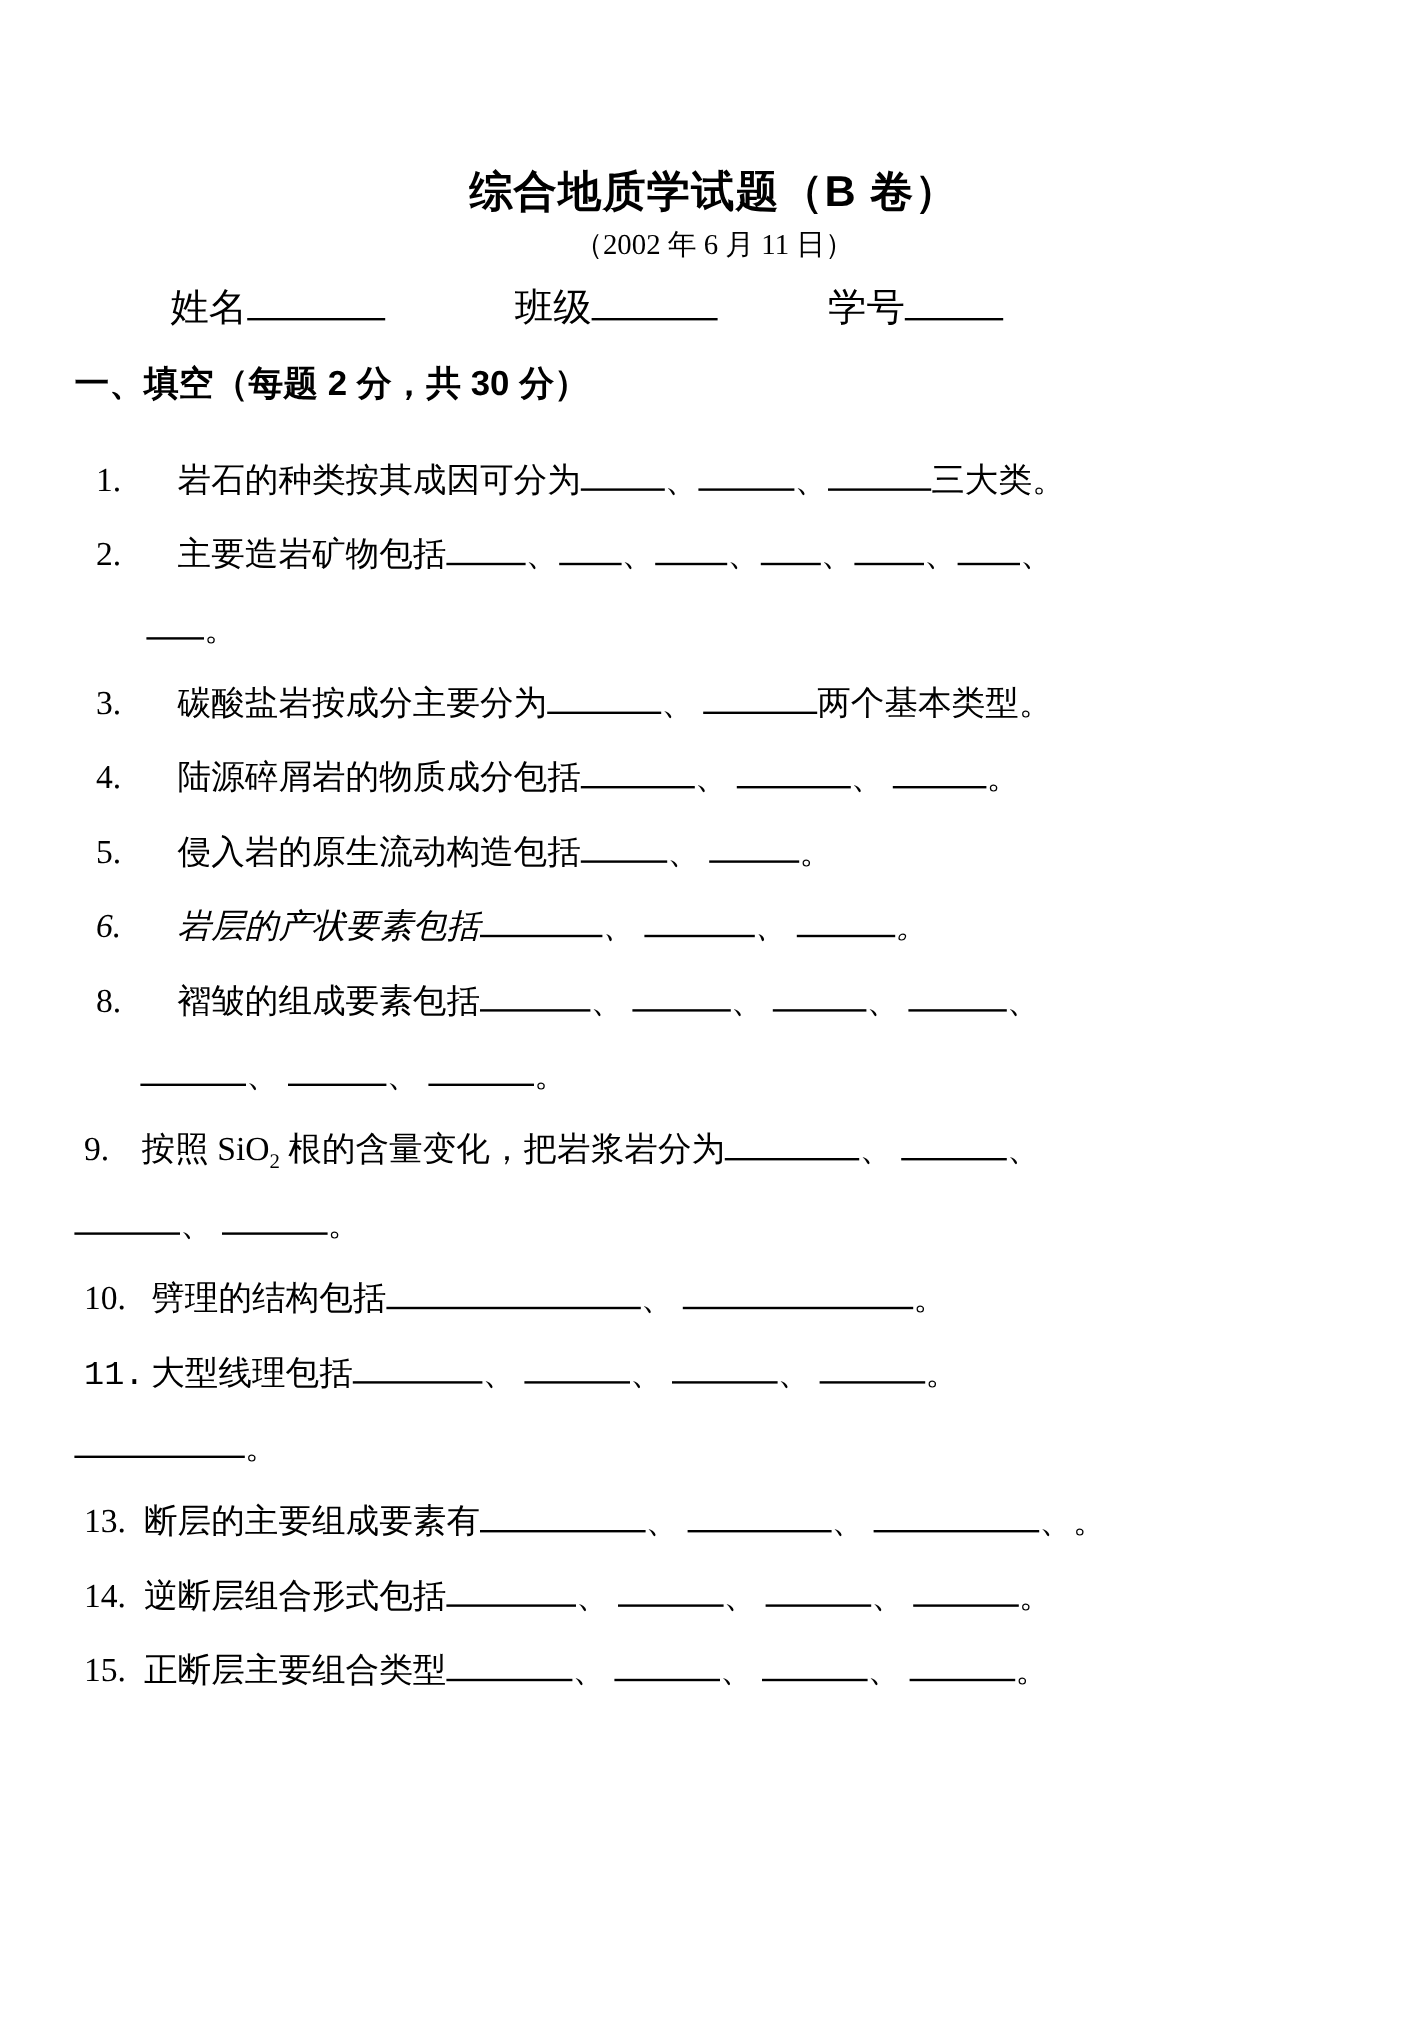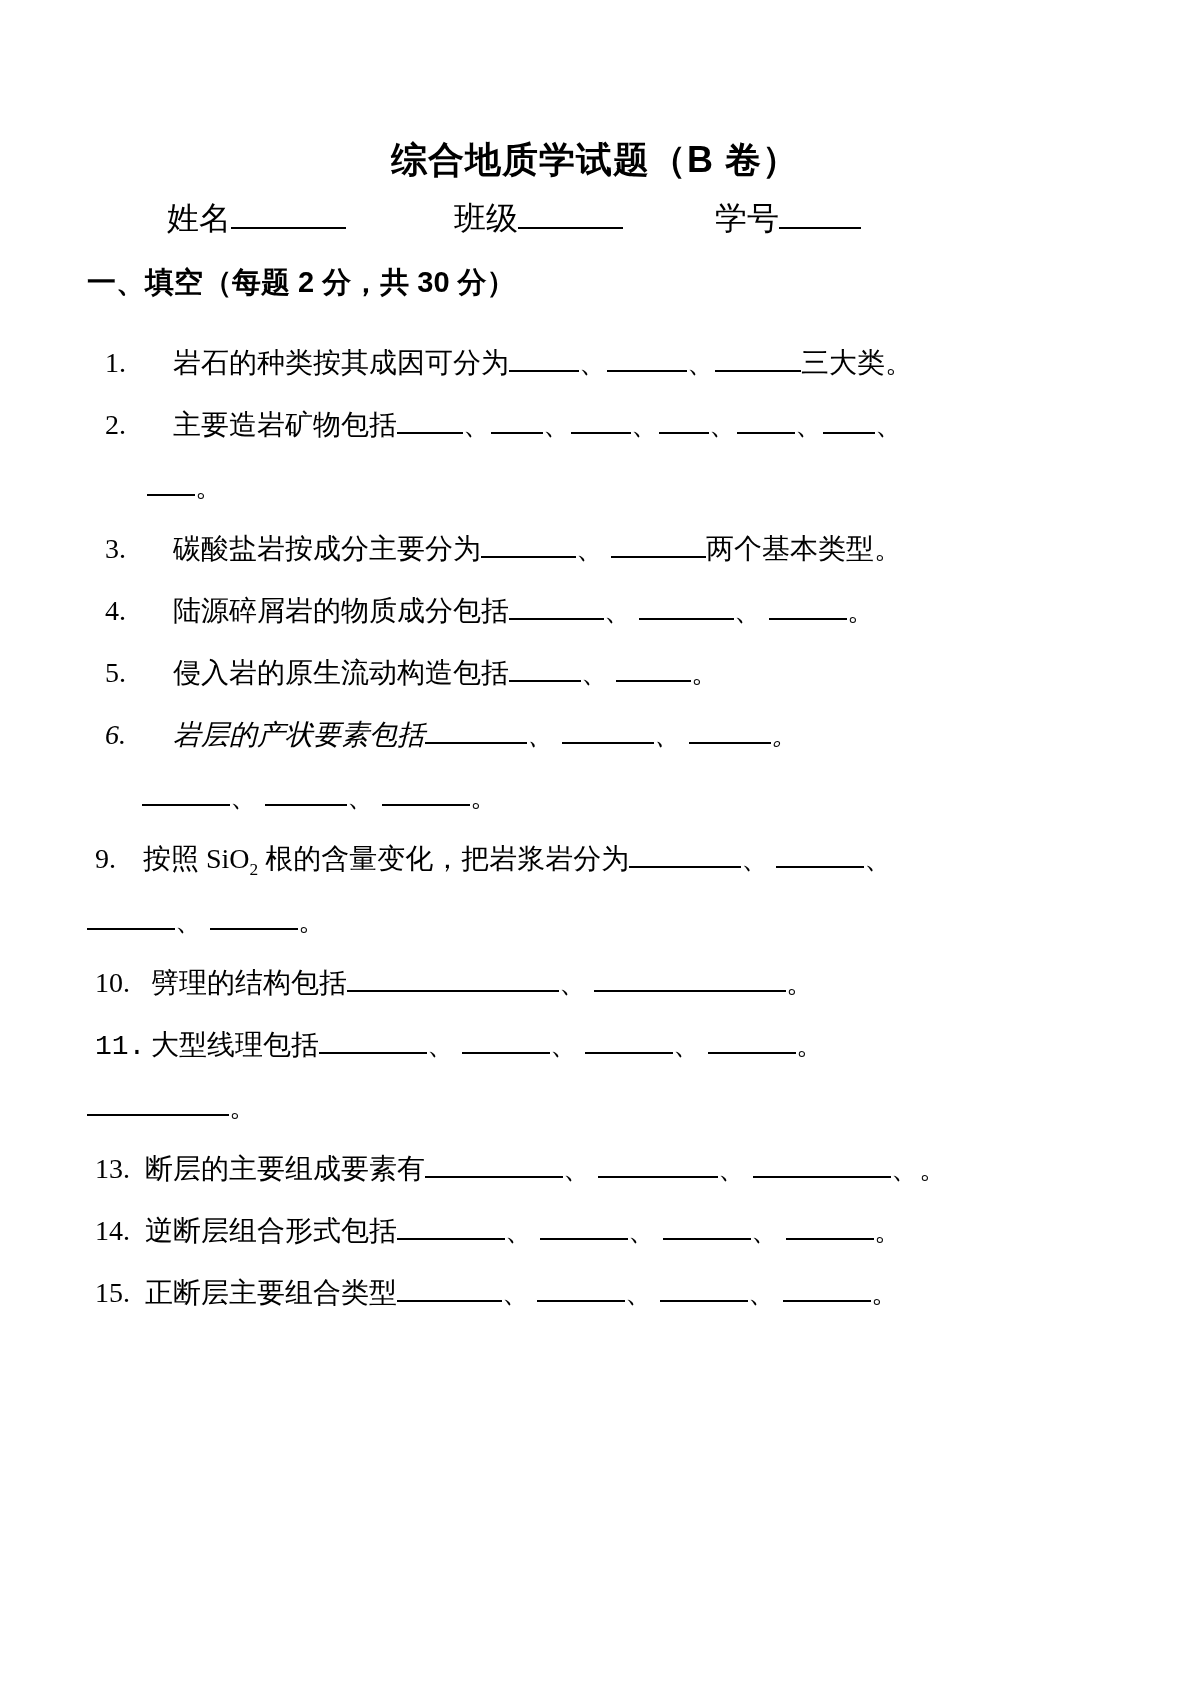--- a/index.html
+++ b/index.html
@@ -11,7 +11,7 @@
     font-family:"Liberation Serif","DejaVu Serif",serif;
     overflow:hidden;
   }
-  .content{margin:0 87px;}
+  .content{margin:0 62px;}
   .title{
     margin-top:138px;
     text-align:center;

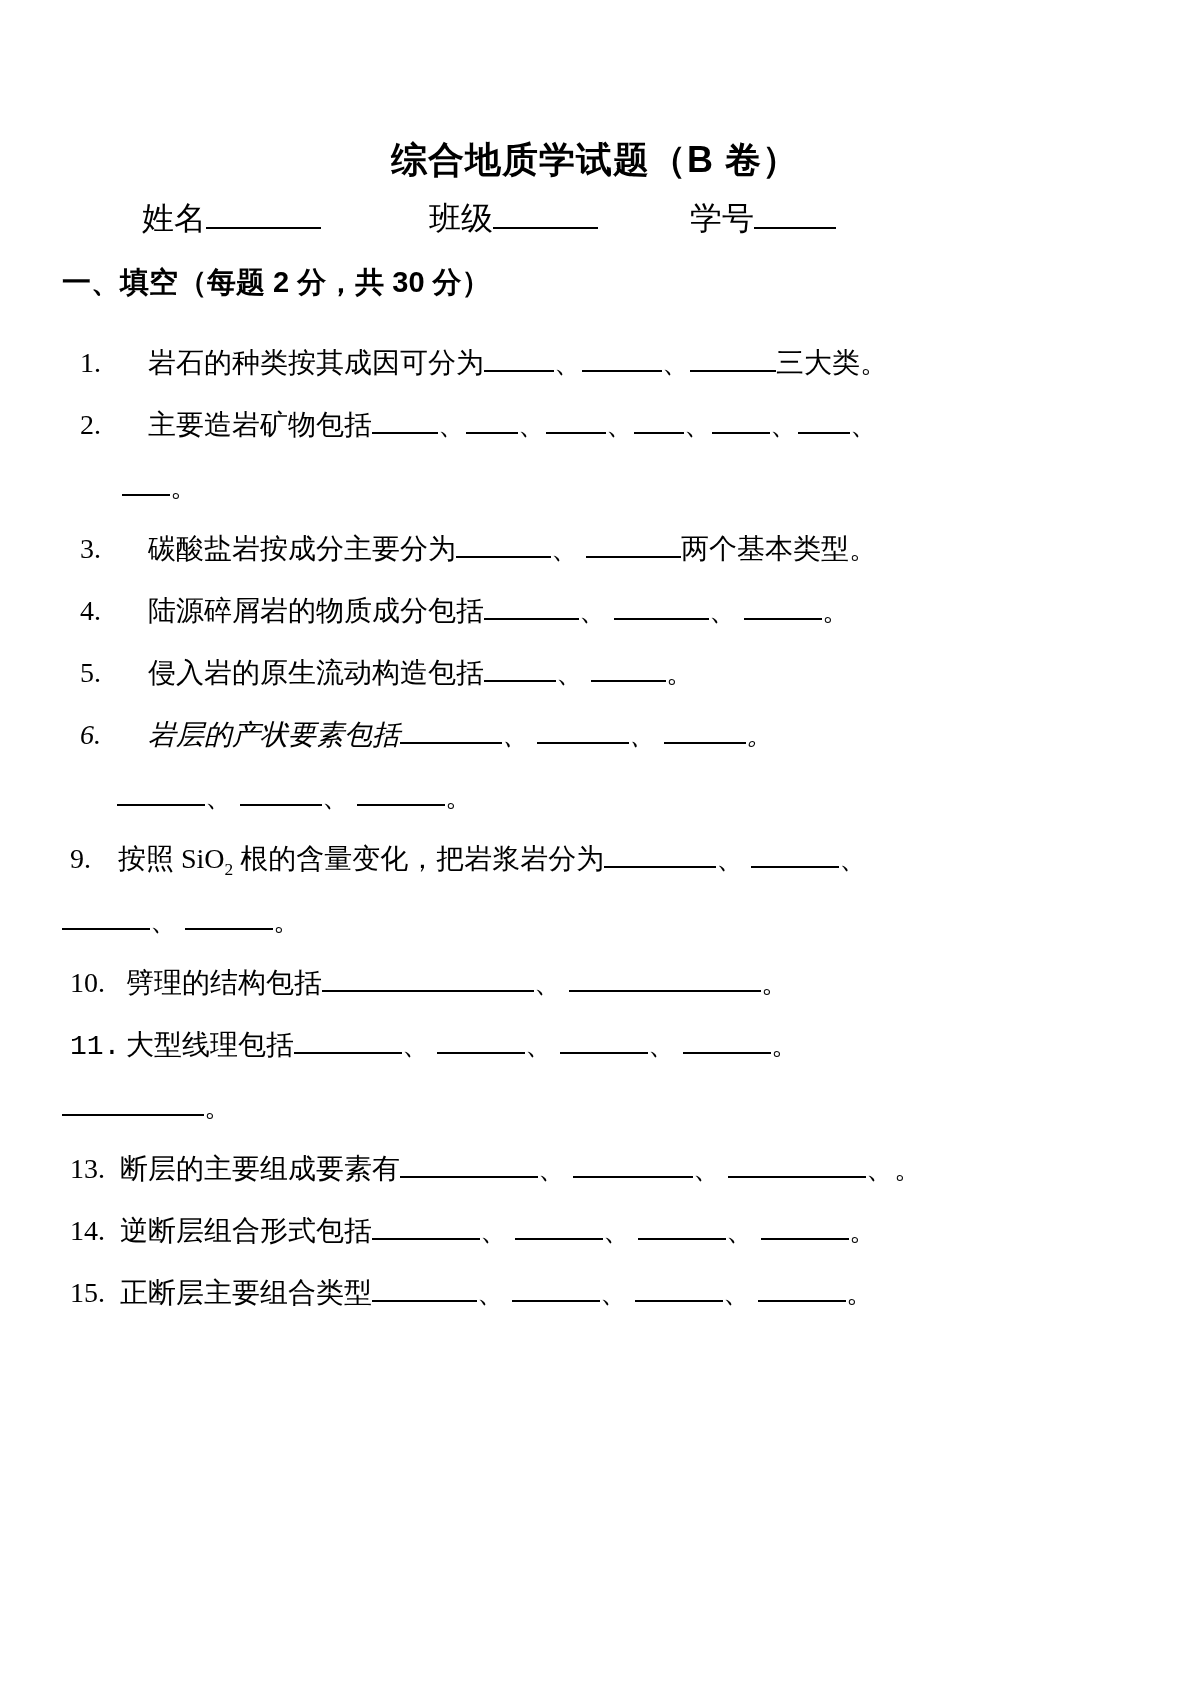--- a/index.html
+++ b/index.html
@@ -61,6 +61,7 @@
 <div class="page">
   <div class="content">
     <div class="title">综合地质学试题（B 卷）</div>
+    <div class="date">（2002 年 6 月 11 日）</div>
     <div class="fields"><span class="field" style="margin-left: 80px;"><span>姓名</span><span class="blank" style="width: 115px;"></span></span><span class="field" style="margin-left: 108px;"><span>班级</span><span class="blank" style="width: 105px;"></span></span><span class="field" style="margin-left: 92px;"><span>学号</span><span class="blank" style="width: 82px;"></span></span></div>
     <div class="heading">一、填空（每题 2 分，共 30 分）</div>
     <div class="questions">

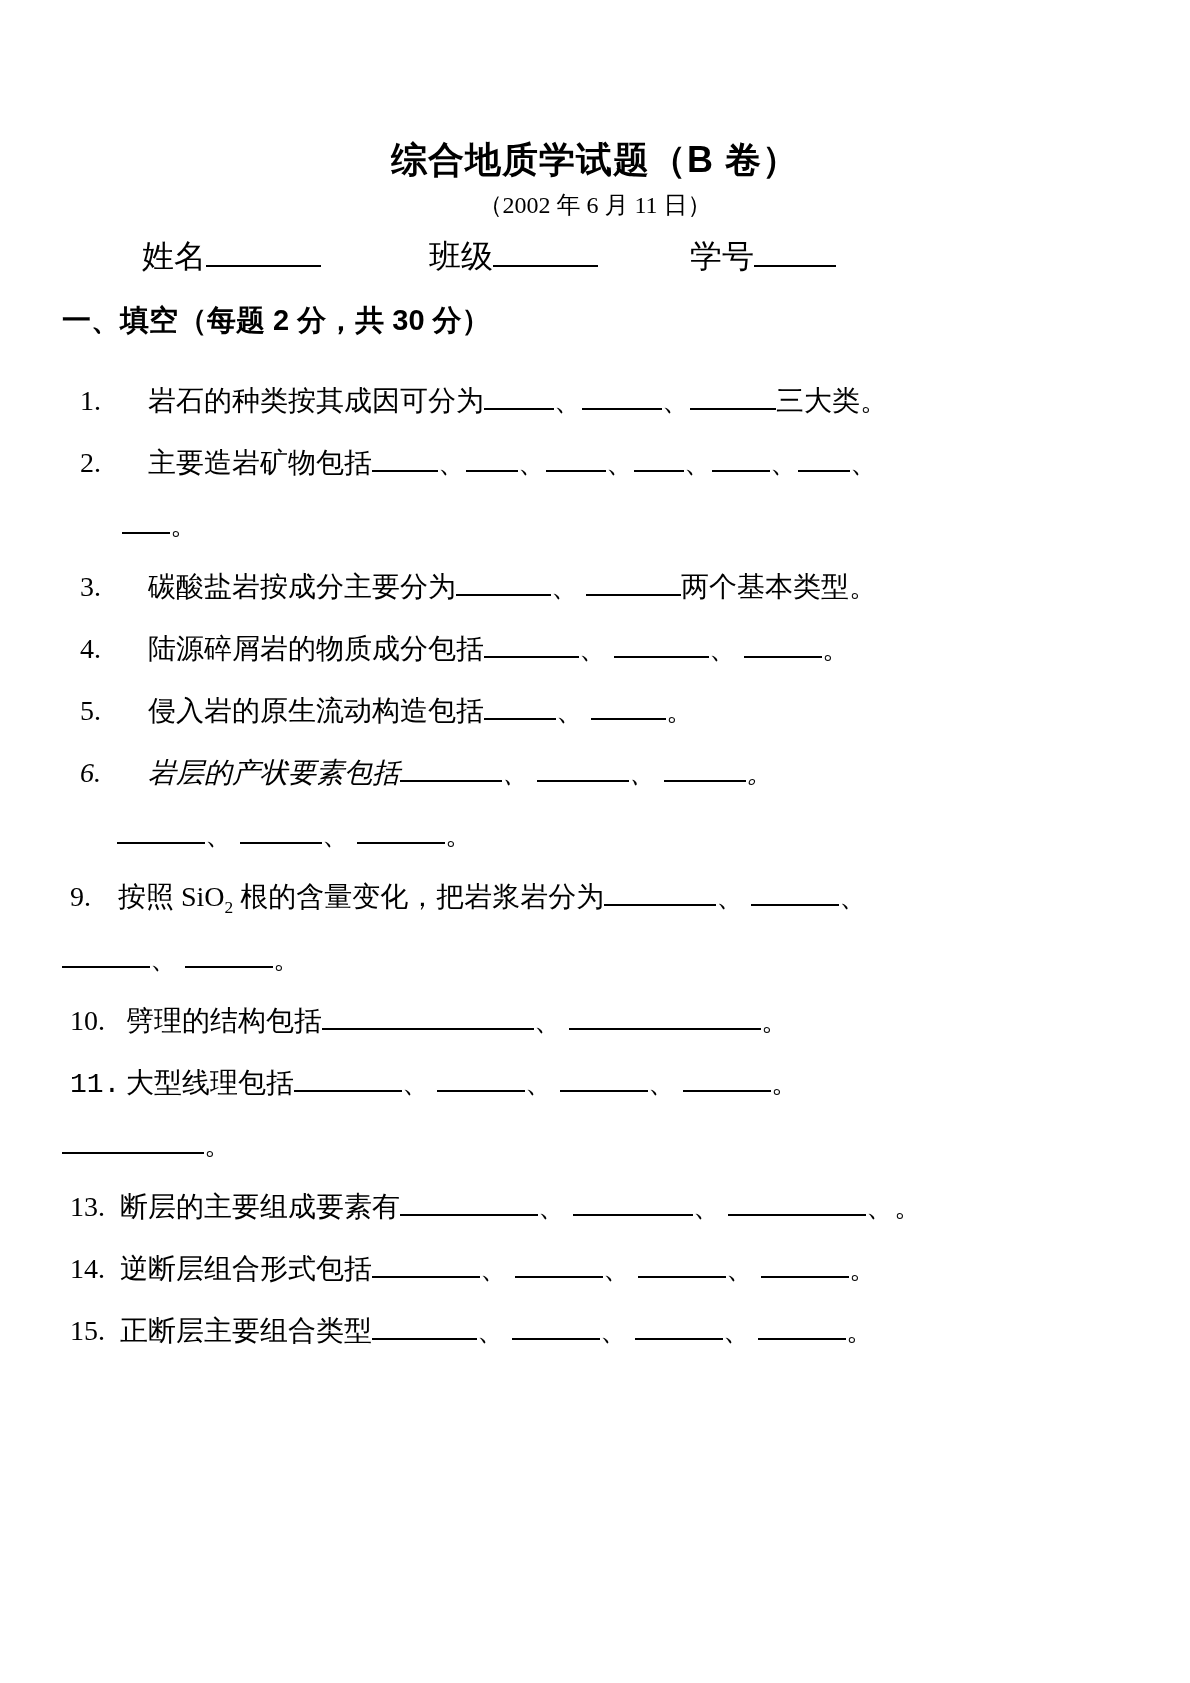--- a/index.html
+++ b/index.html
@@ -72,6 +72,7 @@
         <div class="q-line" style="padding-left: 18px;"><span class="q-num" style="width: 68px;">4.</span><span>陆源碎屑岩的物质成分包括</span><span class="blank" style="width: 95px;"></span><span>、 </span><span class="blank" style="width: 95px;"></span><span>、 </span><span class="blank" style="width: 78px;"></span><span>。</span></div>
         <div class="q-line" style="padding-left: 18px;"><span class="q-num" style="width: 68px;">5.</span><span>侵入岩的原生流动构造包括</span><span class="blank" style="width: 72px;"></span><span>、 </span><span class="blank" style="width: 75px;"></span><span>。</span></div>
         <div class="q-line" style="padding-left: 18px; font-style: italic;"><span class="q-num" style="width: 68px;">6.</span><span>岩层的产状要素包括</span><span class="blank" style="width: 102px;"></span><span>、 </span><span class="blank" style="width: 92px;"></span><span>、 </span><span class="blank" style="width: 82px;"></span><span>。</span></div>
+        <div class="q-line" style="padding-left: 18px;"><span class="q-num" style="width: 68px;">8.</span><span>褶皱的组成要素包括</span><span class="blank" style="width: 92px;"></span><span>、 </span><span class="blank" style="width: 82px;"></span><span>、 </span><span class="blank" style="width: 78px;"></span><span>、 </span><span class="blank" style="width: 82px;"></span><span>、</span></div>
         <div class="q-line" style="padding-left: 55px;"><span class="blank" style="width: 88px;"></span><span>、 </span><span class="blank" style="width: 82px;"></span><span>、 </span><span class="blank" style="width: 88px;"></span><span>。</span></div>
         <div class="q-line" style="padding-left: 8px;"><span class="q-num" style="width: 48px;">9.</span><span>按照 SiO</span><sub class="chem">2</sub><span> 根的含量变化，把岩浆岩分为</span><span class="blank" style="width: 112px;"></span><span>、 </span><span class="blank" style="width: 88px;"></span><span>、</span></div>
         <div class="q-line" style="padding-left: 0px;"><span class="blank" style="width: 88px;"></span><span>、 </span><span class="blank" style="width: 88px;"></span><span>。</span></div>

